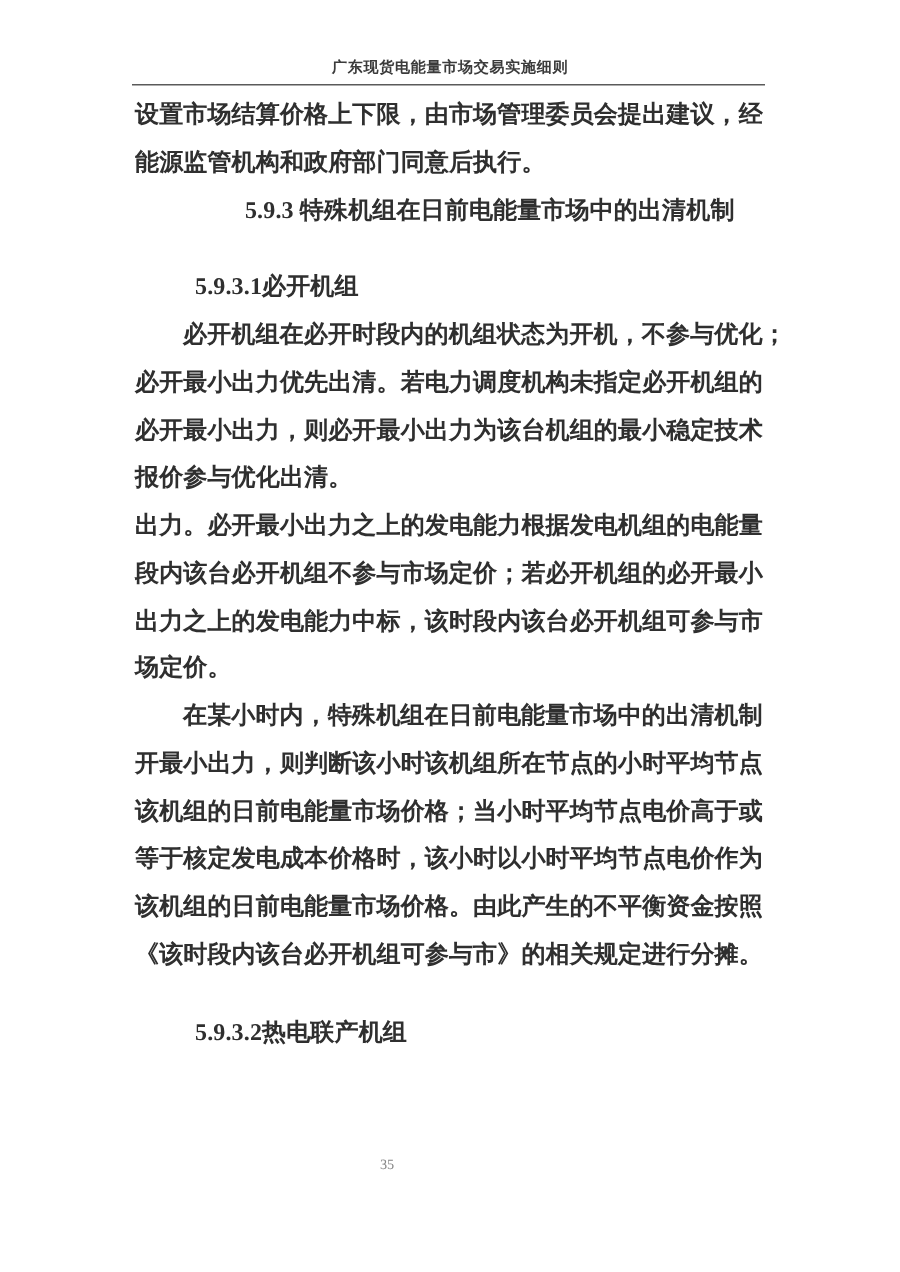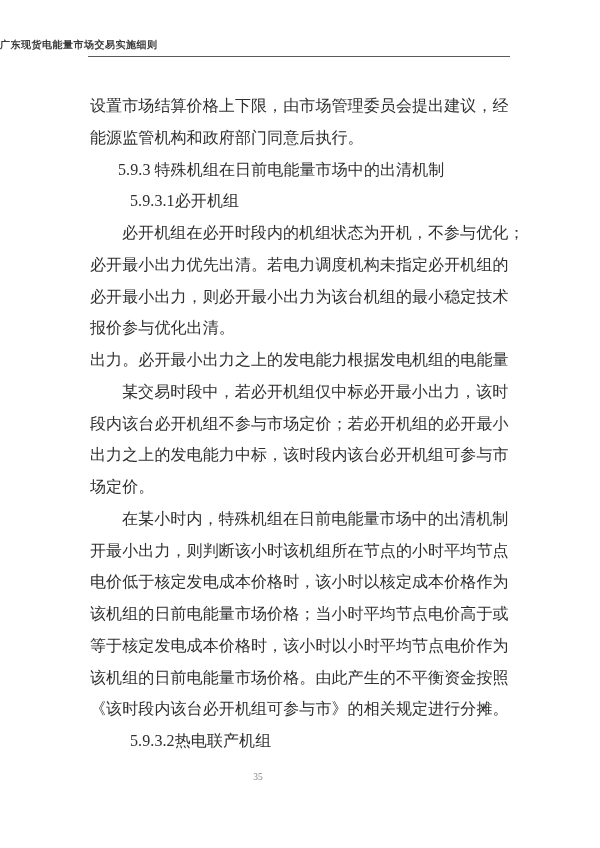--- a/index.html
+++ b/index.html
@@ -21,7 +21,7 @@
     top: 38px;
     left: 0;
     width: 600px;
-    text-align: left;
+    text-align: center;
     font-size: 10px;
     font-weight: bold;
     letter-spacing: 0.5px;

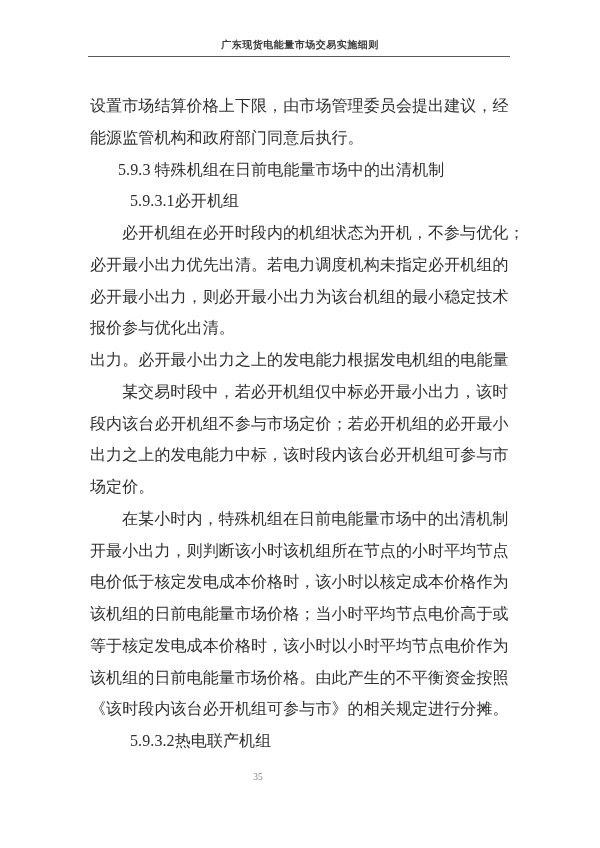--- a/index.html
+++ b/index.html
@@ -38,12 +38,13 @@
   
   .body {
     position: absolute;
-    top: 90px;
+    top: 61px;
     left: 90px;
     width: 445px;
     font-size: 16px;
     line-height: 31.75px;
     color: #2f2f2f;
+    font-weight: bold;
   }
   .line {
     white-space: pre;

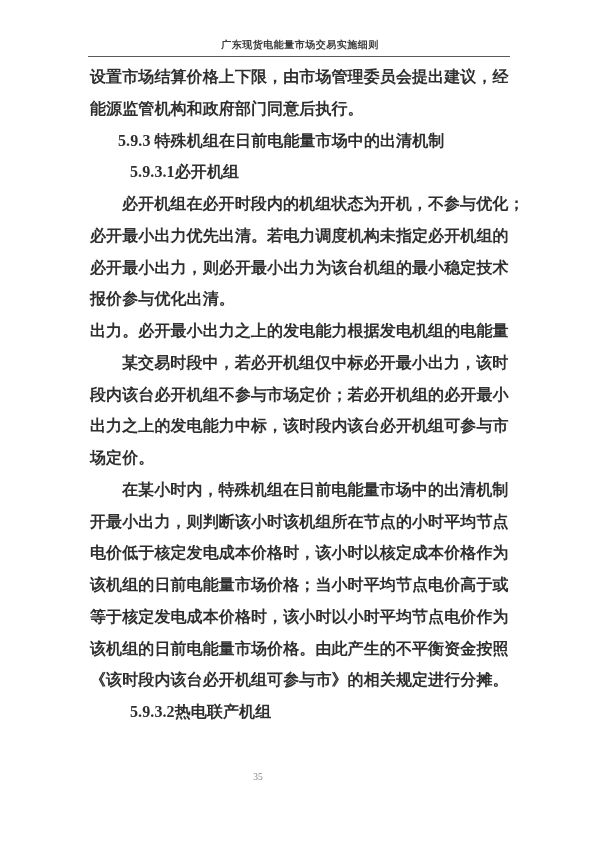--- a/index.html
+++ b/index.html
@@ -51,7 +51,7 @@
     letter-spacing: 0.1px;
   }
   .line.indent { padding-left: 32px; }
-  .line.h3 { padding-left: 28px; }
+  .line.h3 { padding-left: 28px; text-align: center; }
   .line.h4 { padding-left: 40px; }
   
   .footer {

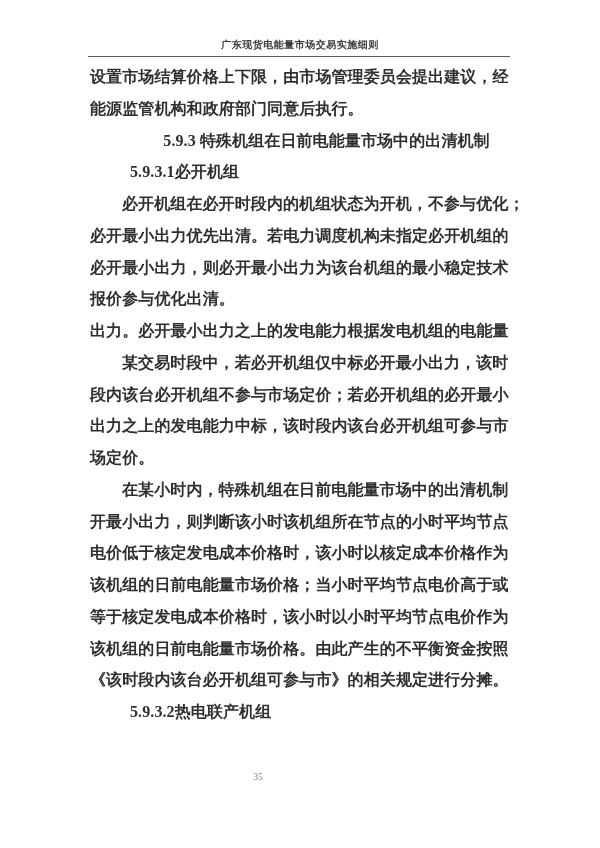--- a/index.html
+++ b/index.html
@@ -52,7 +52,7 @@
   }
   .line.indent { padding-left: 32px; }
   .line.h3 { padding-left: 28px; text-align: center; }
-  .line.h4 { padding-left: 40px; }
+  .line.h4 { padding-left: 40px; margin-top: 20px; }
   
   .footer {
     position: absolute;

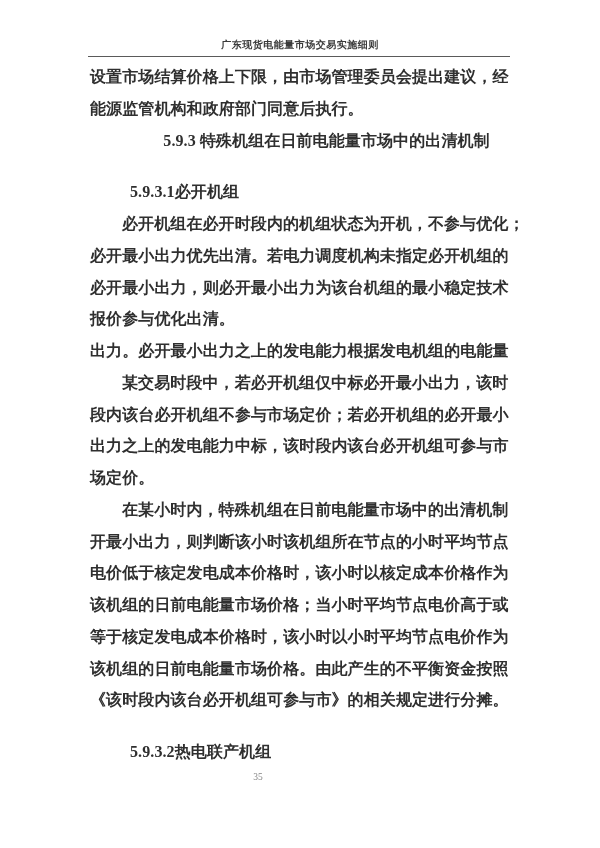--- a/index.html
+++ b/index.html
@@ -84,7 +84,6 @@
       <div class="line">必开最小出力，则必开最小出力为该台机组的最小稳定技术</div>
       <div class="line">报价参与优化出清。</div>
       <div class="line">出力。必开最小出力之上的发电能力根据发电机组的电能量</div>
-      <div class="line indent">某交易时段中，若必开机组仅中标必开最小出力，该时</div>
       <div class="line">段内该台必开机组不参与市场定价；若必开机组的必开最小</div>
       <div class="line">出力之上的发电能力中标，该时段内该台必开机组可参与市</div>
       <div class="line">场定价。</div>

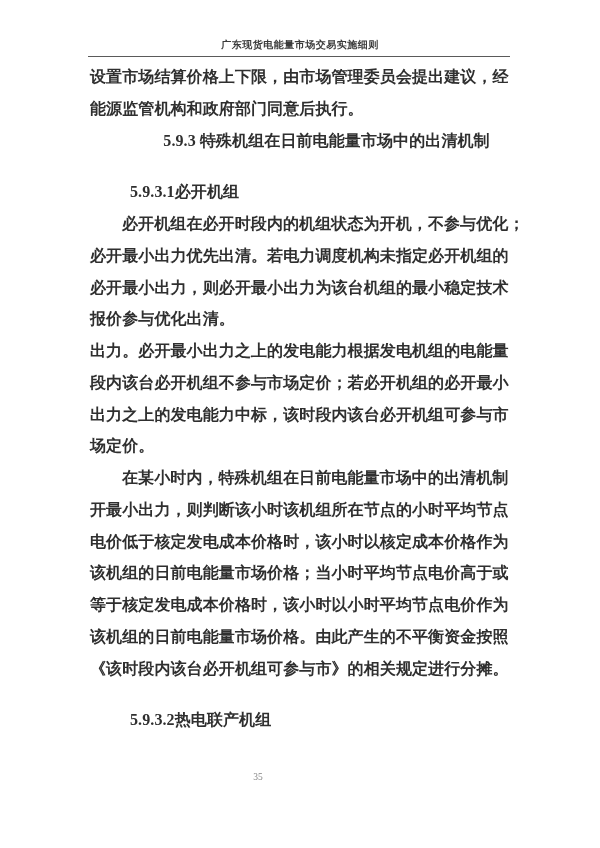--- a/index.html
+++ b/index.html
@@ -89,7 +89,6 @@
       <div class="line">场定价。</div>
       <div class="line indent">在某小时内，特殊机组在日前电能量市场中的出清机制</div>
       <div class="line">开最小出力，则判断该小时该机组所在节点的小时平均节点</div>
-      <div class="line">电价低于核定发电成本价格时，该小时以核定成本价格作为</div>
       <div class="line">该机组的日前电能量市场价格；当小时平均节点电价高于或</div>
       <div class="line">等于核定发电成本价格时，该小时以小时平均节点电价作为</div>
       <div class="line">该机组的日前电能量市场价格。由此产生的不平衡资金按照</div>

